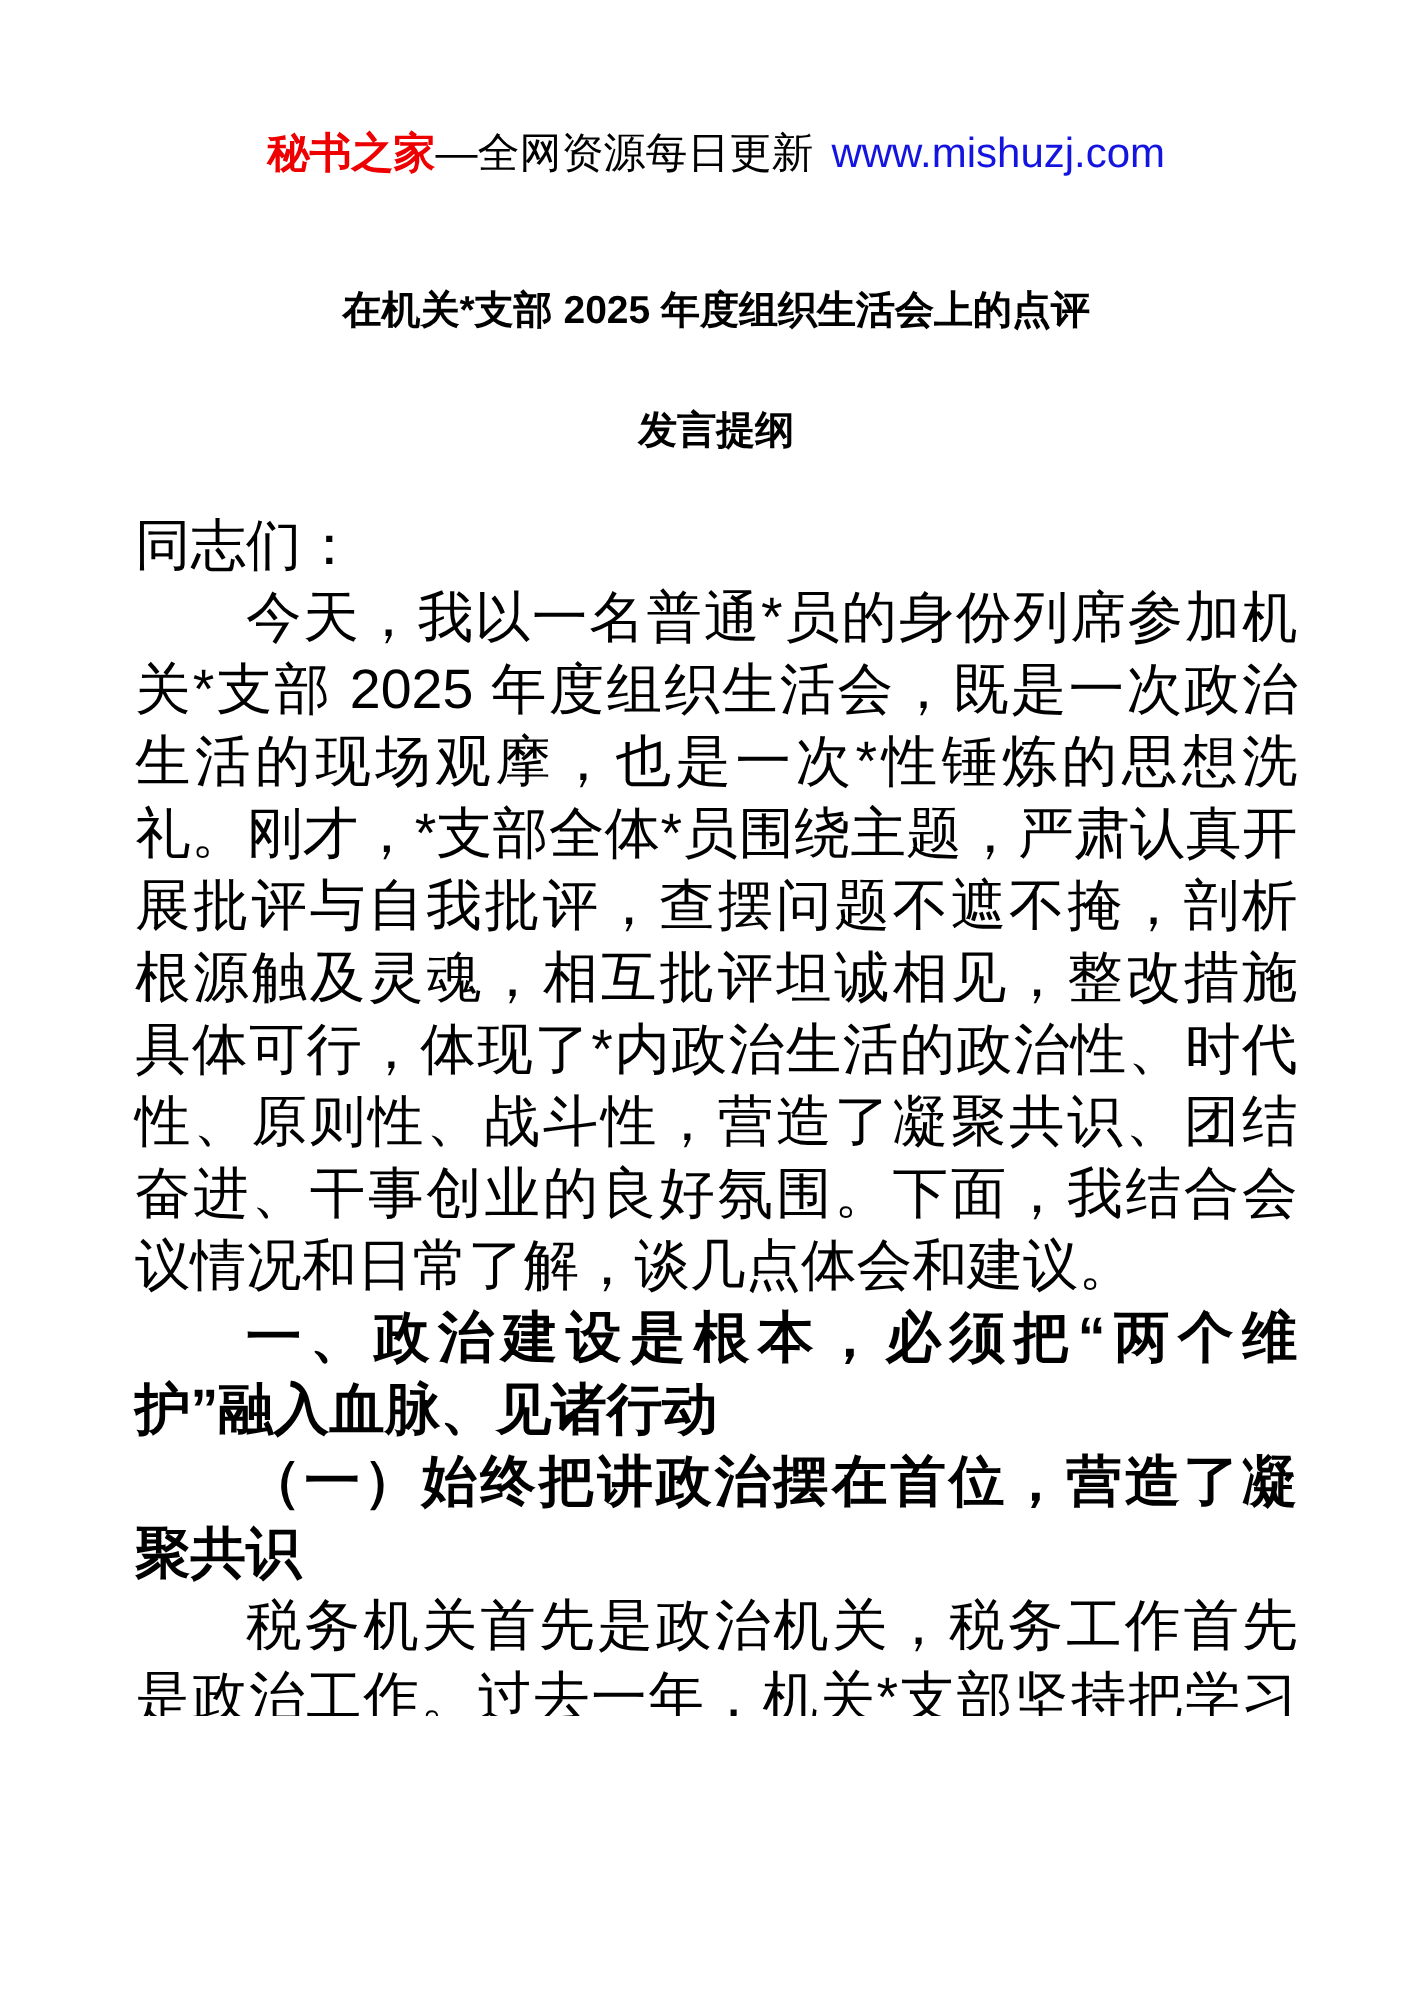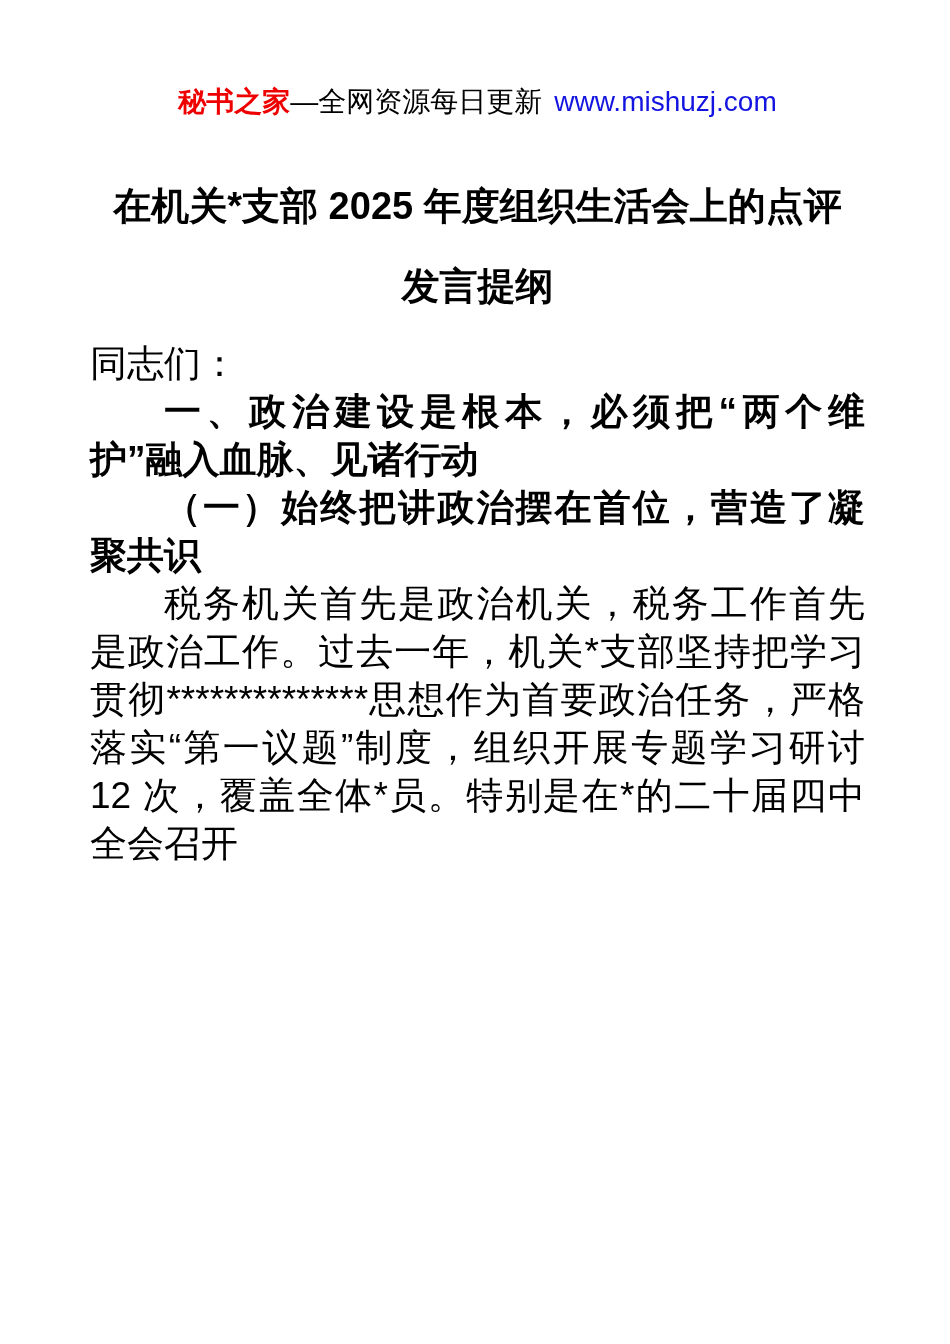--- a/index.html
+++ b/index.html
@@ -35,7 +35,7 @@
   }
   .doc-title {
     margin: 44px 0 0 0;
-    font-size: 38px;
+    font-size: 26px;
     font-weight: bold;
     line-height: 80px;
     text-align: center;

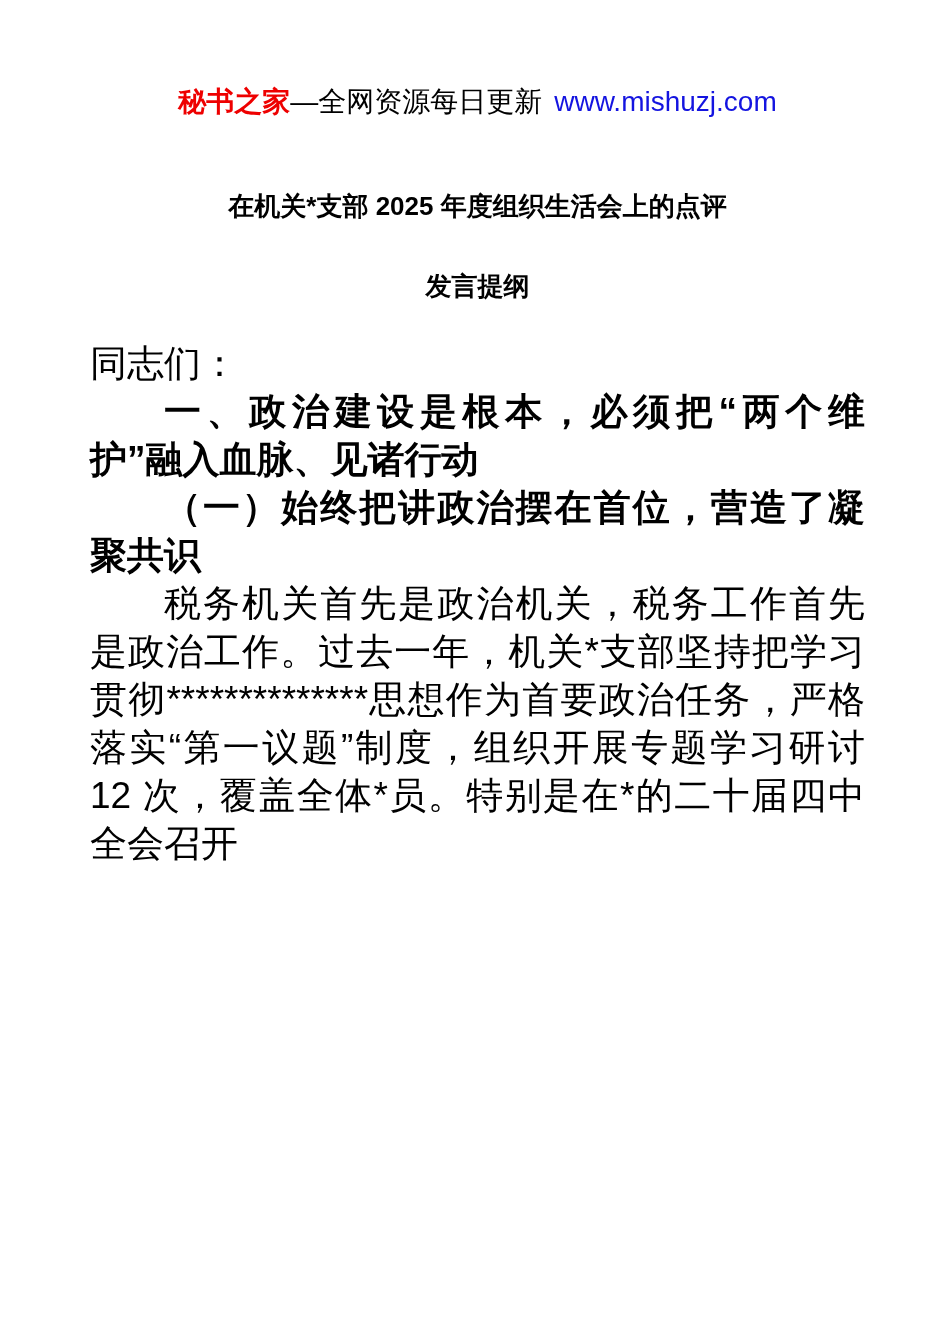--- a/index.html
+++ b/index.html
@@ -80,6 +80,7 @@
 
   <div class="doc-body" id="doc-body">
       <p class="block-salutation">同志们：</p>
+      <p class="block-para">今天，我以一名普通*员的身份列席参加机关*支部 2025 年度组织生活会，既是一次政治生活的现场观摩，也是一次*性锤炼的思想洗礼。刚才，*支部全体*员围绕主题，严肃认真开展批评与自我批评，查摆问题不遮不掩，剖析根源触及灵魂，相互批评坦诚相见，整改措施具体可行，体现了*内政治生活的政治性、时代性、原则性、战斗性，营造了凝聚共识、团结奋进、干事创业的良好氛围。下面，我结合会议情况和日常了解，谈几点体会和建议。</p>
       <p class="block-heading1">一、政治建设是根本，必须把“两个维护”融入血脉、见诸行动</p>
       <p class="block-heading2">（一）始终把讲政治摆在首位，营造了凝聚共识</p>
       <p class="block-para">税务机关首先是政治机关，税务工作首先是政治工作。过去一年，机关*支部坚持把学习贯彻**************思想作为首要政治任务，严格落实“第一议题”制度，组织开展专题学习研讨 12 次，覆盖全体*员。特别是在*的二十届四中全会召开</p>

